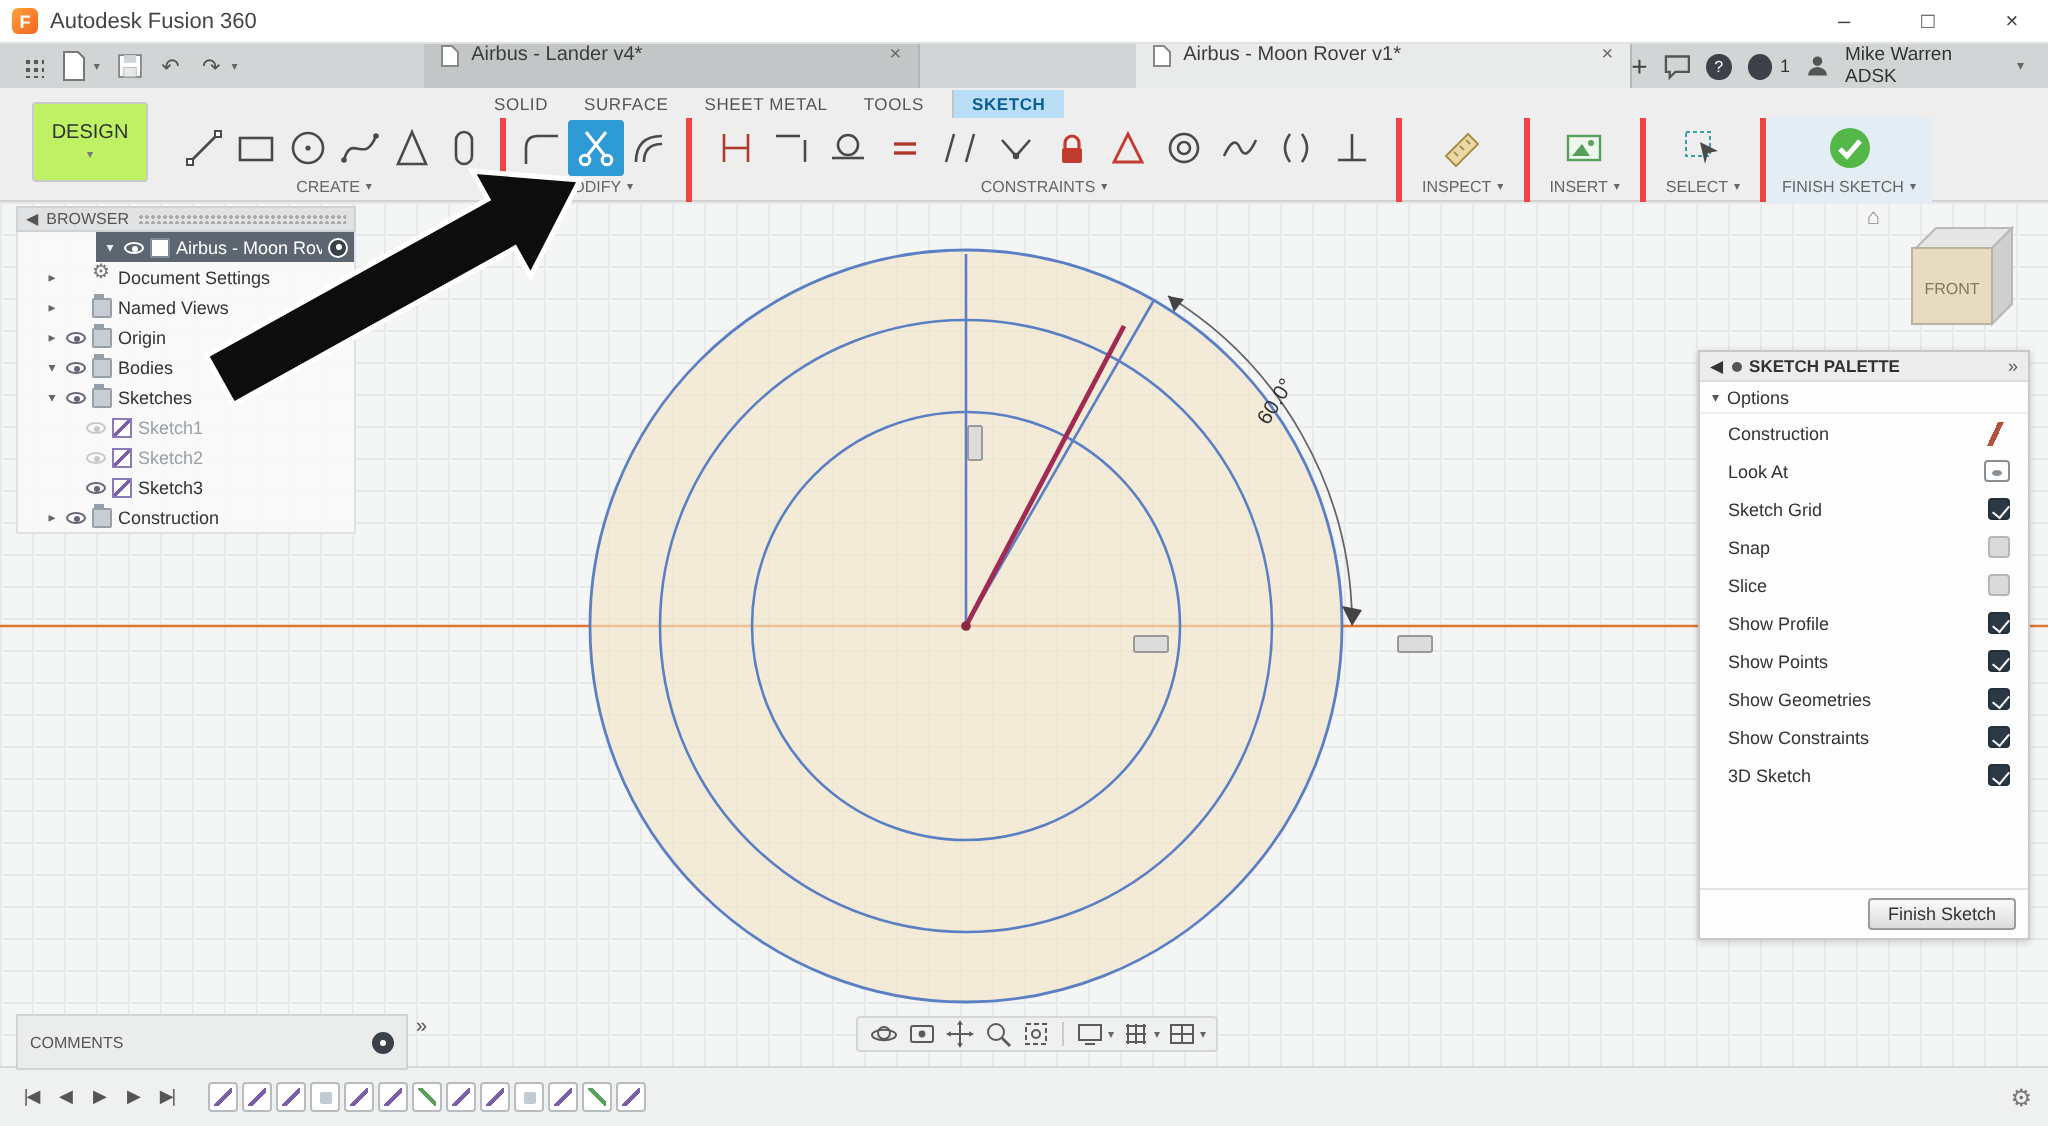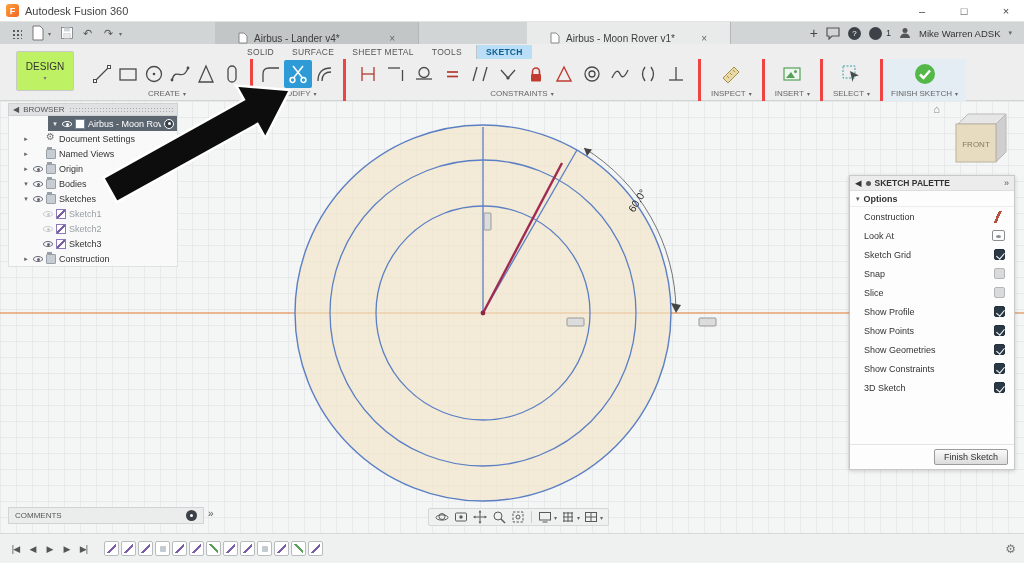--- a/index.html
+++ b/index.html
@@ -26,7 +26,7 @@
     background-image:radial-gradient(#5a5a5a 1.1px, transparent 1.3px); background-size:4px 4px; background-position:1px 1px; }
   .qdd { font-size:6px; color:#666; width:8px; }
   .doc-tabs { display:flex; align-items:center; height:22px; }
-  .doc-tab { height:22px; width:204px; display:flex; align-items:flex-end; gap:6px; padding:0 23px;
+  .doc-tab { height:22px; width:248px; display:flex; align-items:flex-start; gap:6px; padding:0 8px;
     background:#c2c6c7; border-right:1px solid #b3b7b8; font-size:10px; color:#3d3d3d; }
   .doc-tab:nth-child(1){ margin-left:88px; }
   .doc-tab:nth-child(2){ margin-left:108px; }

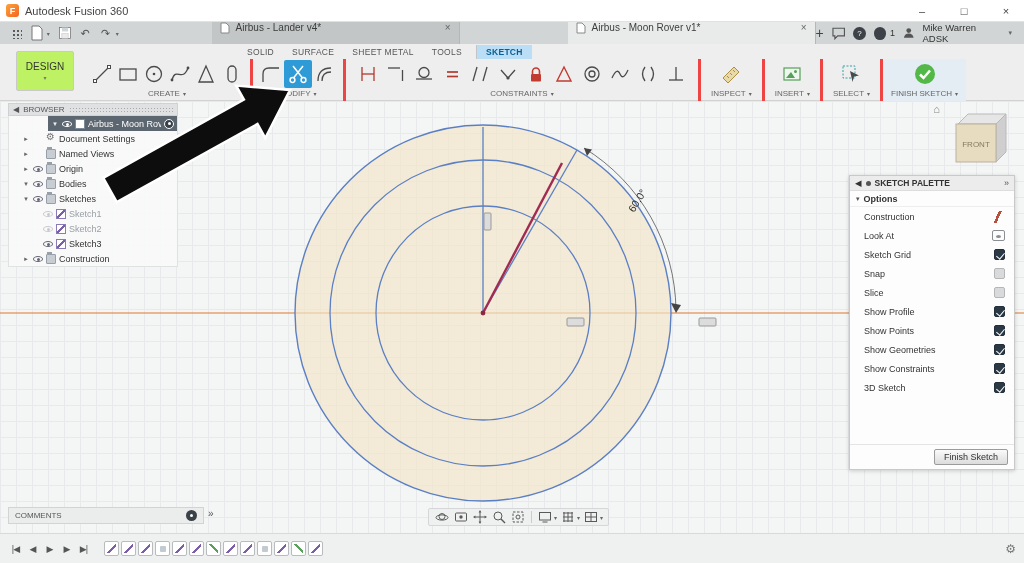--- a/index.html
+++ b/index.html
@@ -109,7 +109,7 @@
   .palette-header .bullet { width:5px; height:5px; border-radius:50%; background:#555; }
   .palette-header .hspread { margin-left:auto; font-size:9px; color:#555; font-weight:normal; }
   .palette-section { height:16px; display:flex; align-items:center; gap:4px; padding:0 6px;
-    font-size:9px; font-weight:bold; color:#333; border-bottom:1px solid #eee; }
+    font-size:9px; font-weight:normal; color:#333; border-bottom:1px solid #eee; }
   .palette-section .tri { font-size:7px; color:#555; }
   .prow { height:19px; display:flex; align-items:center; padding:0 9px 0 14px; font-size:9px; color:#333; }
   .pctl { margin-left:auto; }

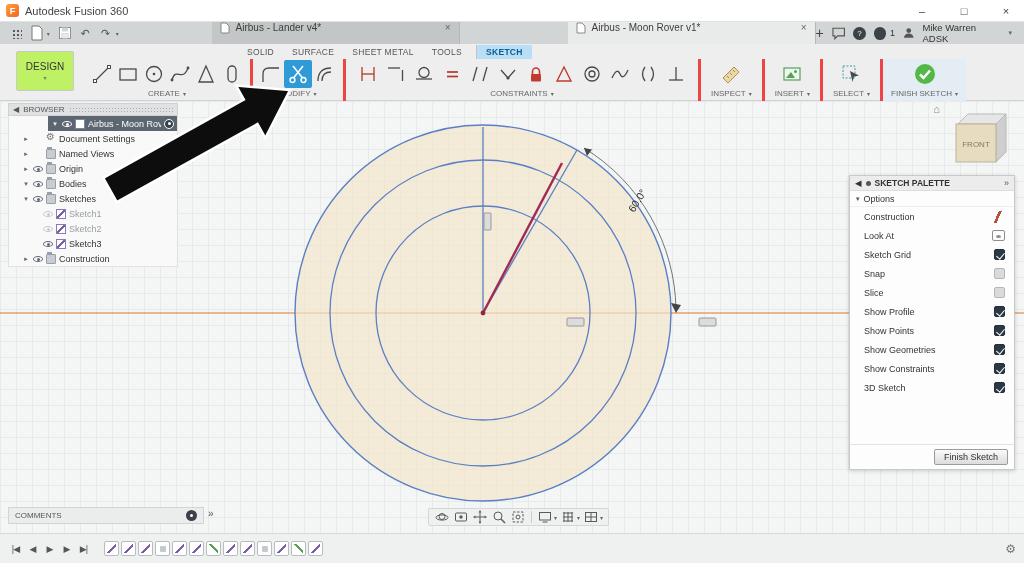--- a/index.html
+++ b/index.html
@@ -125,7 +125,7 @@
   .finish-btn { font-size:9px; padding:2px 9px; background:linear-gradient(#fafafa,#dcdcdc);
     border:1px solid #9b9b9b; border-radius:2px; color:#333; }
   
-  .comments { position:absolute; left:8px; top:507px; width:196px; height:17px; background:#ebecec;
+  .comments { position:absolute; left:8px; top:507px; width:196px; height:28px; background:#ebecec;
     border:1px solid #d2d3d4; display:flex; align-items:center; padding:0 6px; font-size:8px; color:#555; z-index:7; }
   .comments .badge { margin-left:auto; width:11px; height:11px; border-radius:50%; background:#3a4148; position:relative; }
   .comments .badge::after { content:""; position:absolute; inset:4px; background:#fff; border-radius:50%; }

